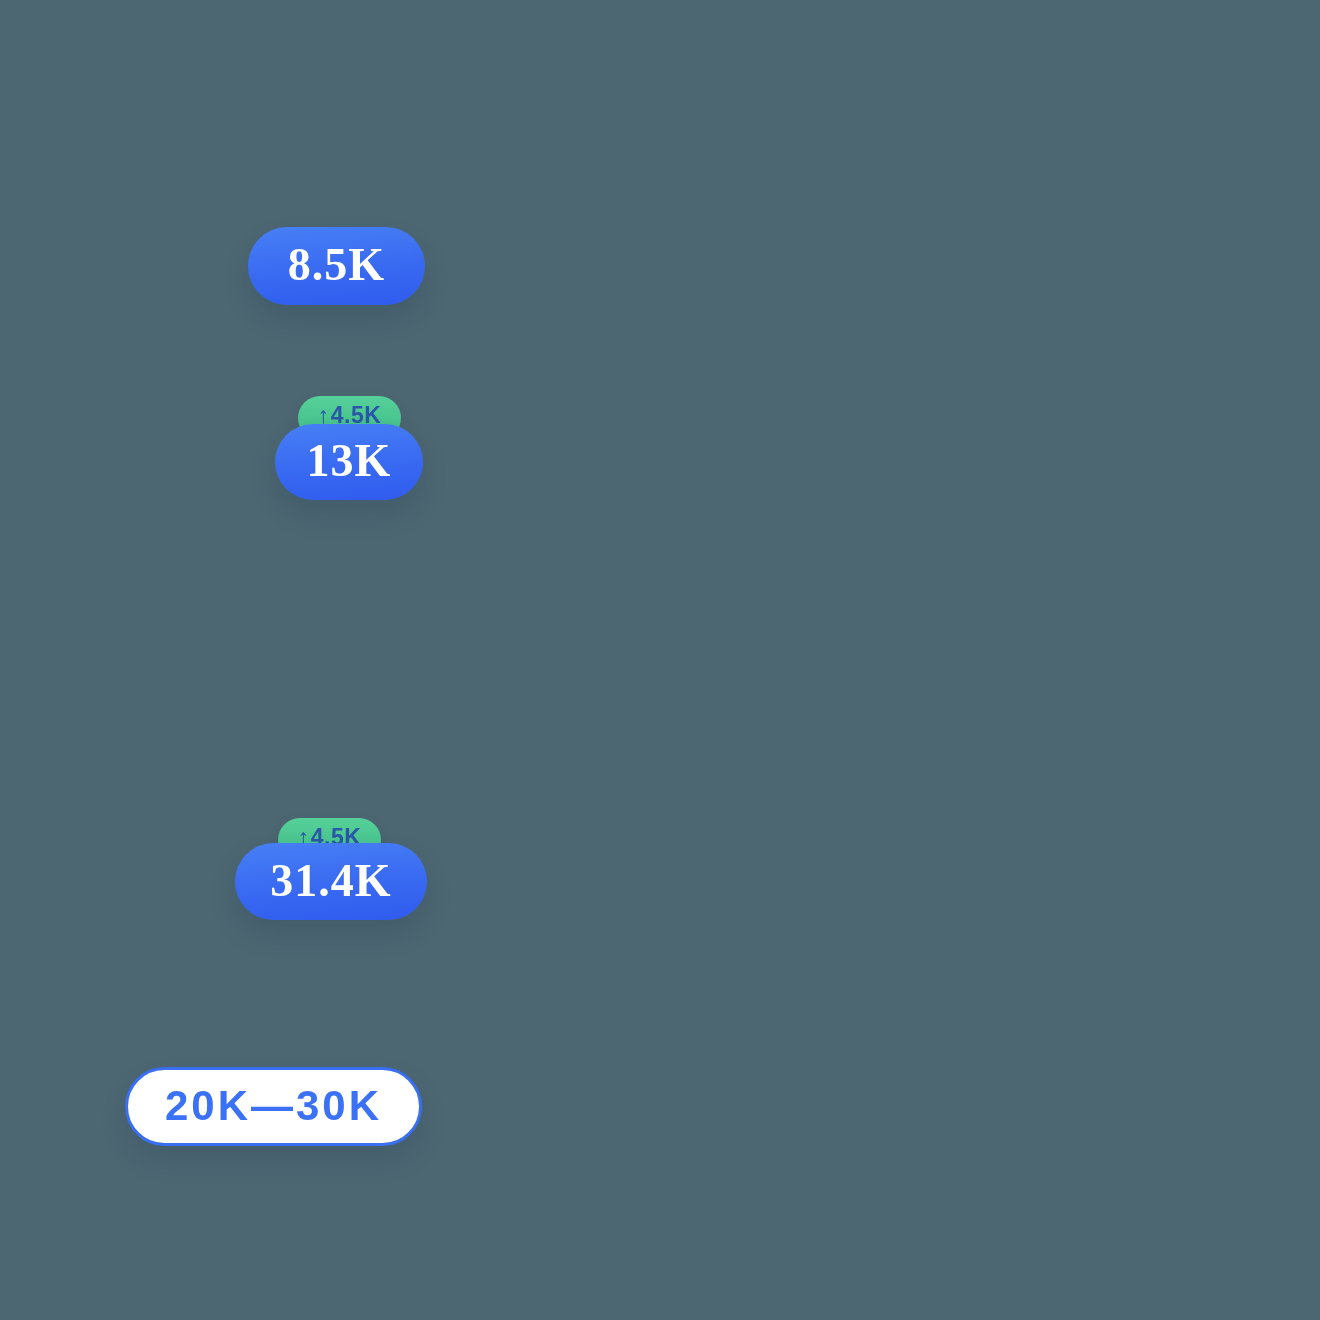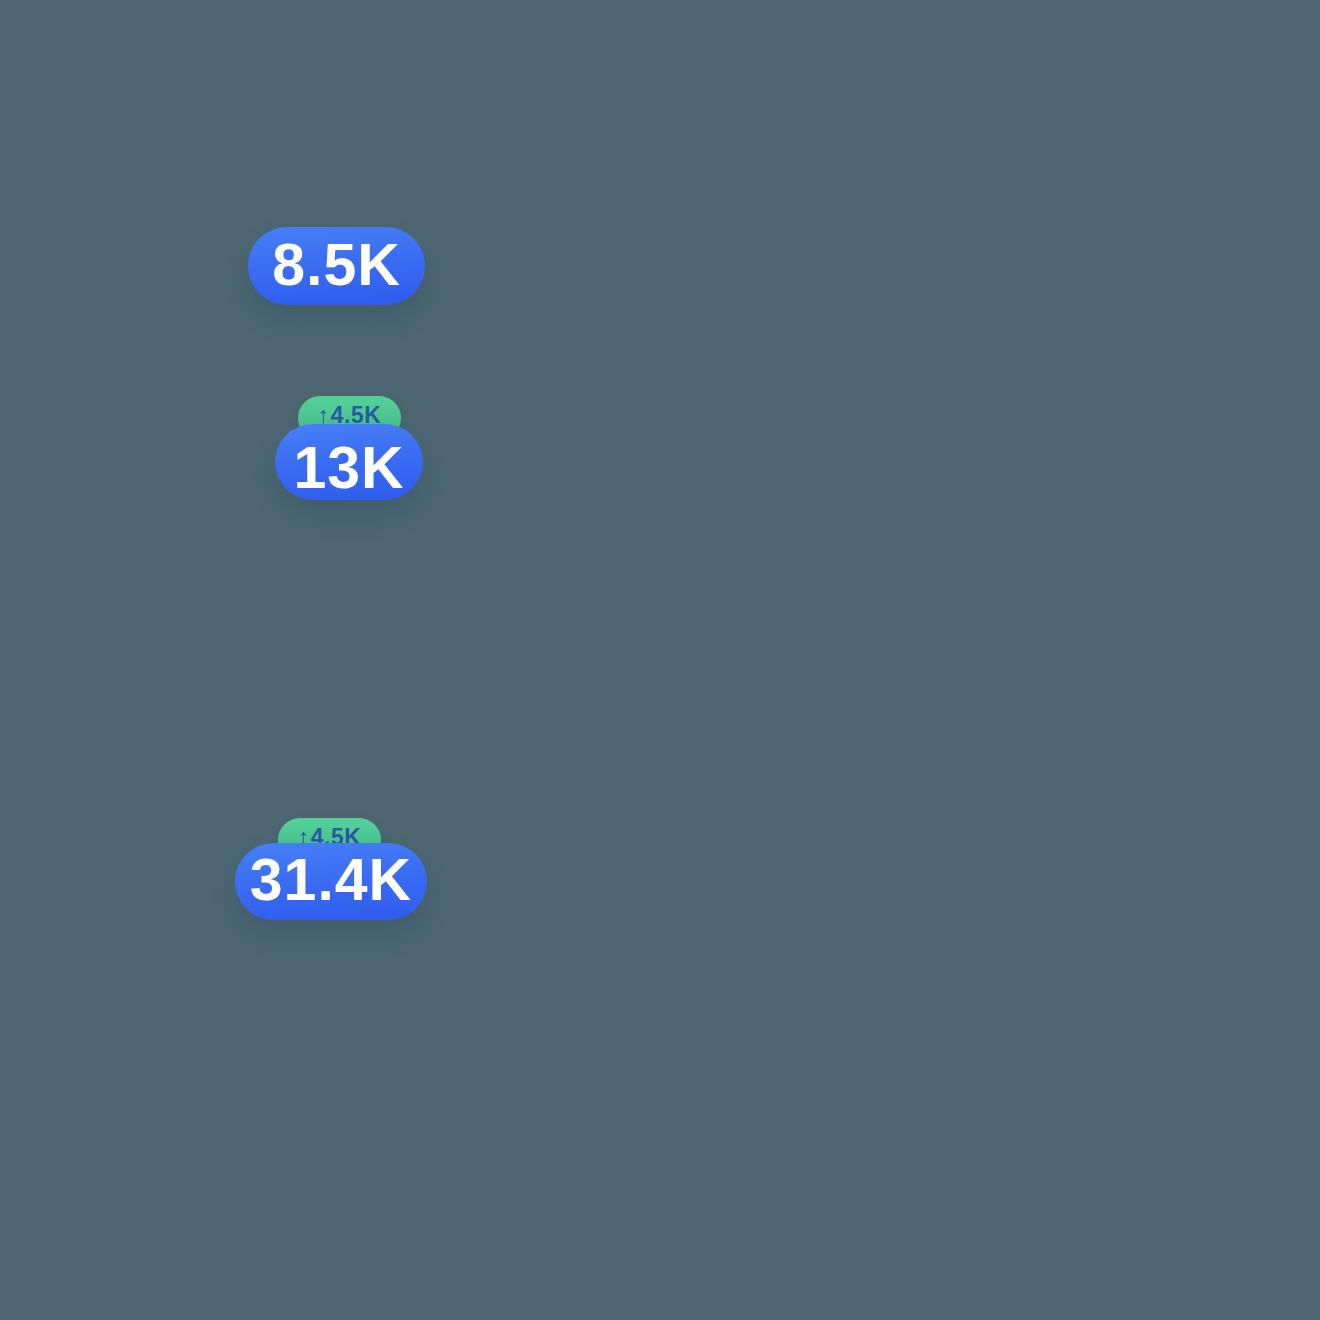--- a/index.html
+++ b/index.html
@@ -31,11 +31,12 @@
   }
   .value-pill .value-label {
     color: #FFFFFF;
-    font-size: 59px;
+    font-size: 46px;
     font-weight: 600;
     letter-spacing: 1px;
     line-height: 1;
     padding-bottom: 2px;
+    font-family: Liberation Serif, serif;
   }
   .delta-badge {
     position: absolute;

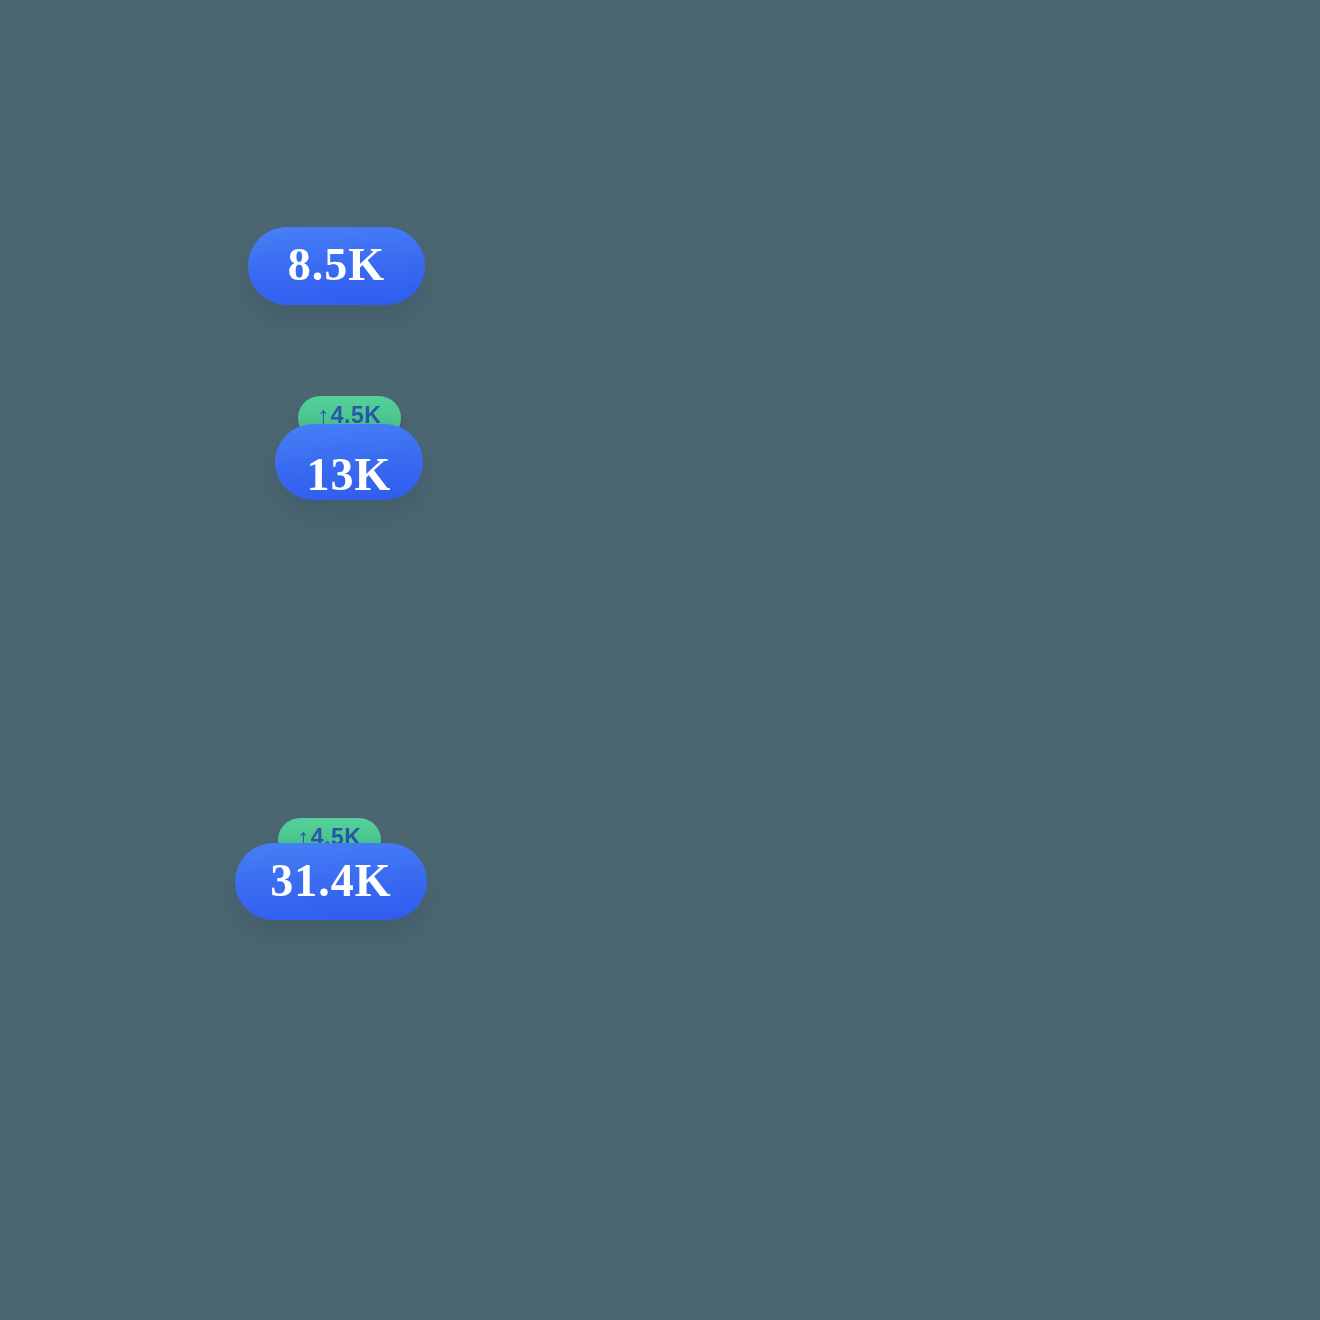--- a/index.html
+++ b/index.html
@@ -86,7 +86,7 @@
   #pill1 { left: 248px; top: 227px; width: 177px; height: 78px; }
 
   #group2 { left: 275px; top: 396px; width: 148px; height: 104px; }
-  #group2 .value-pill  { left: 0px;  top: 28px; width: 148px; height: 76px; align-items: flex-end; }
+  #group2 .value-pill  { left: 0px;  top: 28px; width: 148px; height: 76px; }
   #group2 .delta-badge { left: 23px; top: 0px;  width: 103px; height: 44px; }
 
   #group3 { left: 235px; top: 818px; width: 192px; height: 102px; }

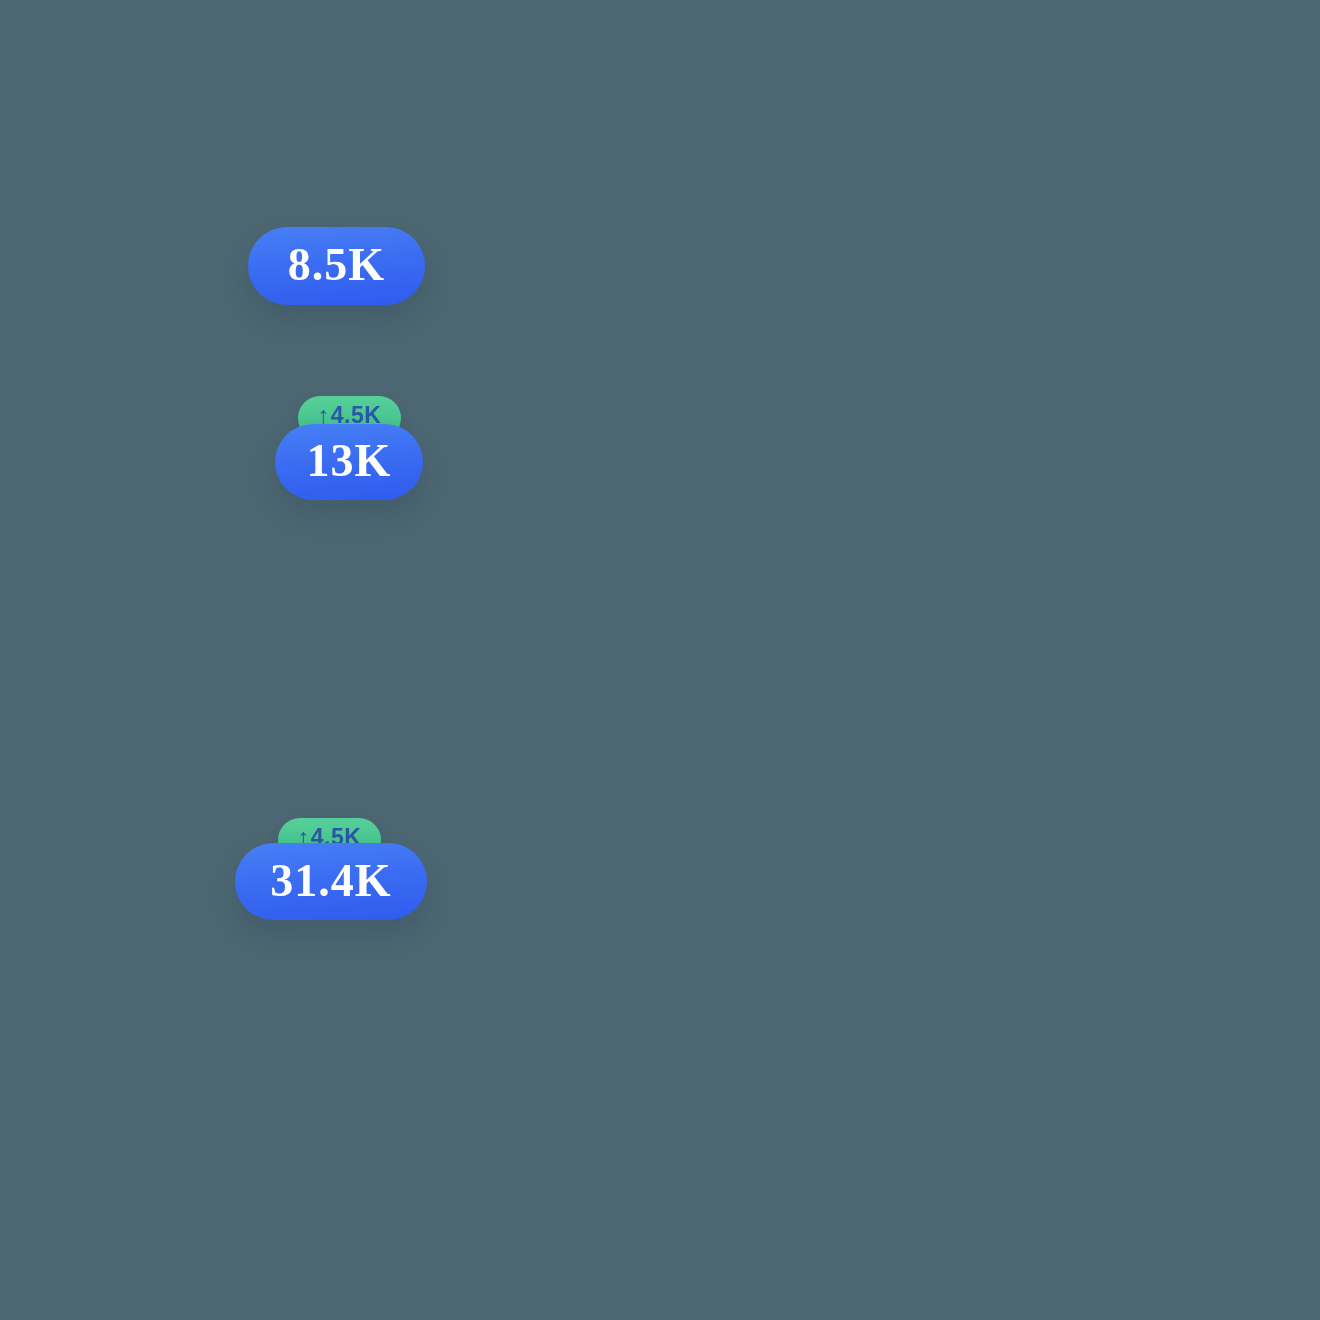--- a/index.html
+++ b/index.html
@@ -128,6 +128,9 @@
     </div>
   </div>
 
+  <div id="pill4" class="range-pill">
+    <span class="range-label">20K—30K</span>
+  </div>
 
 </div>
 

